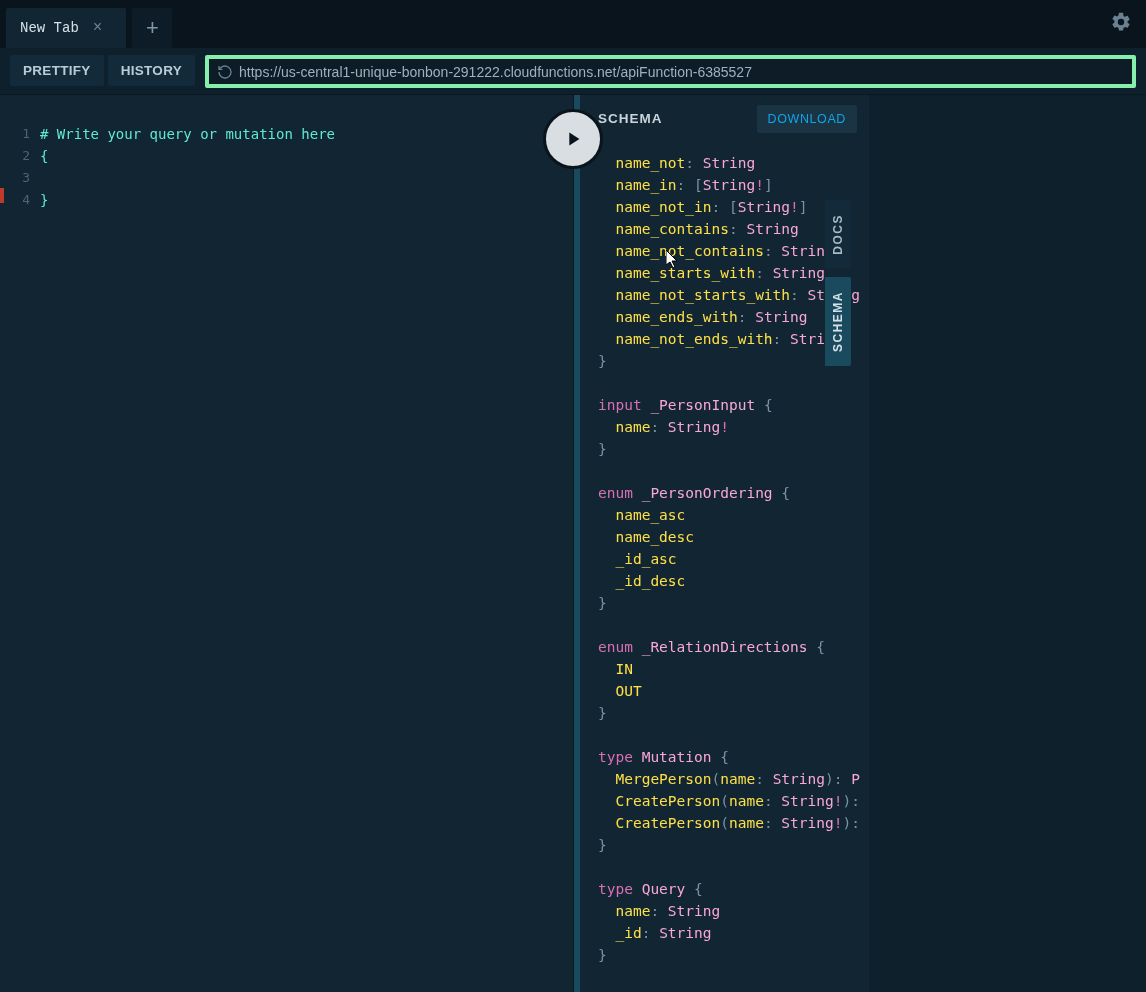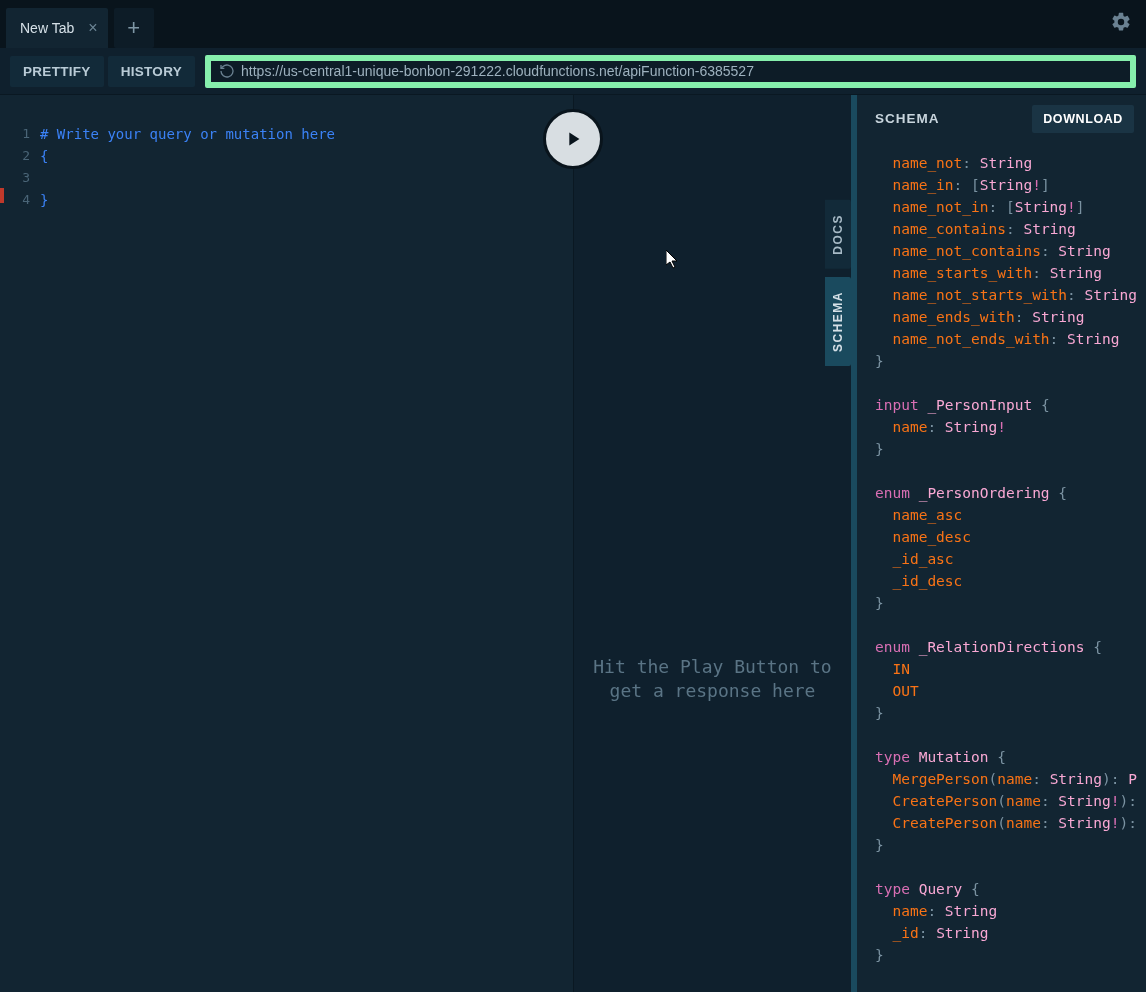--- a/index.html
+++ b/index.html
@@ -24,12 +24,13 @@
   background: #122532;
   color: #d5e0e7;
   height: 40px;
-  padding: 0 10px 0 14px;
+  padding: 0 24px 0 14px;
   display: flex;
   align-items: center;
   border-radius: 2px 2px 0 0;
   font-size: 14px;
   gap: 14px;
+  font-family: Liberation Mono, monospace;
 }
 .tab-close {
   color: #6b8494;

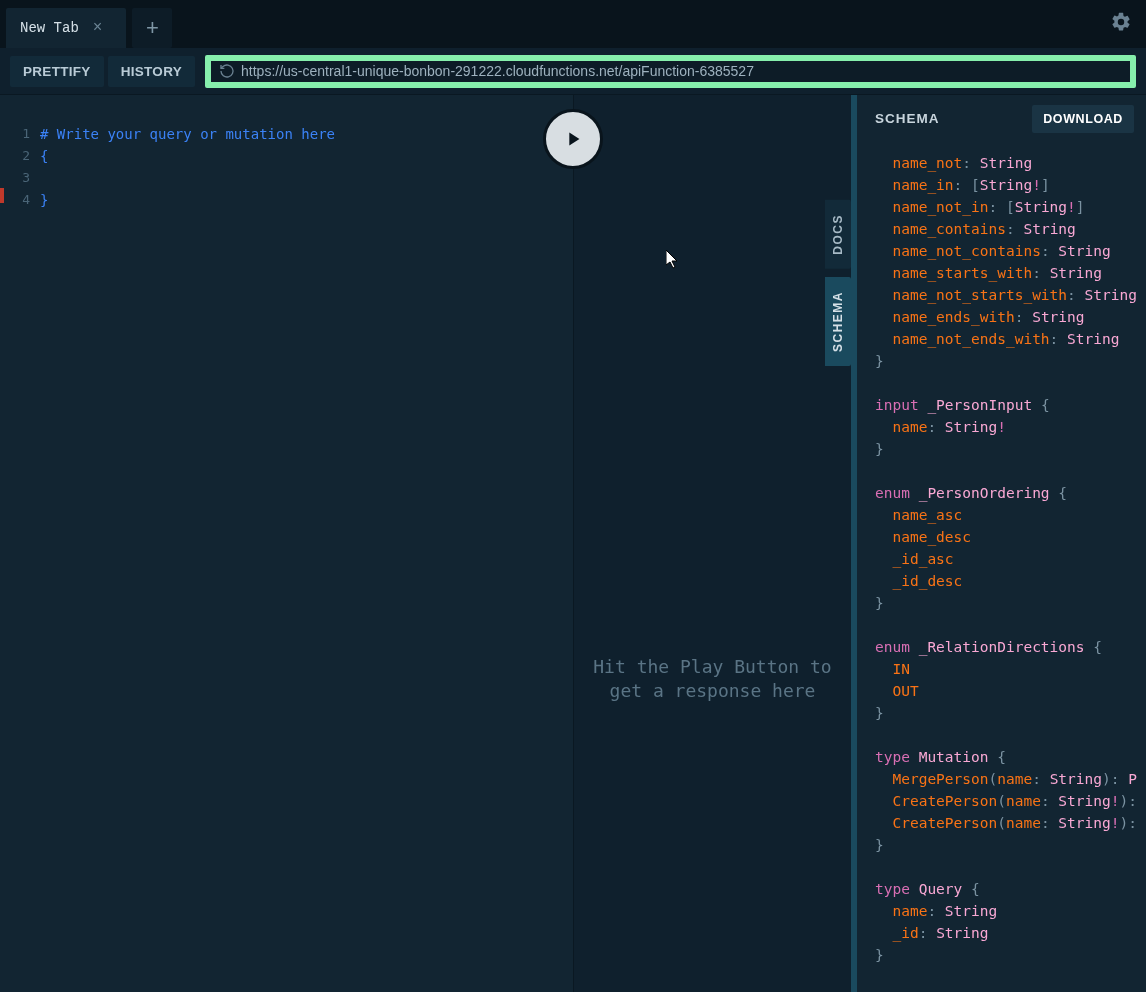--- a/index.html
+++ b/index.html
@@ -61,7 +61,7 @@
   height: 47px;
   background: #0f202d;
   display: flex;
-  align-items: center;
+  align-items: flex-start;
   padding: 7px 10px;
   gap: 4px;
   border-bottom: 1px solid #0a1822;

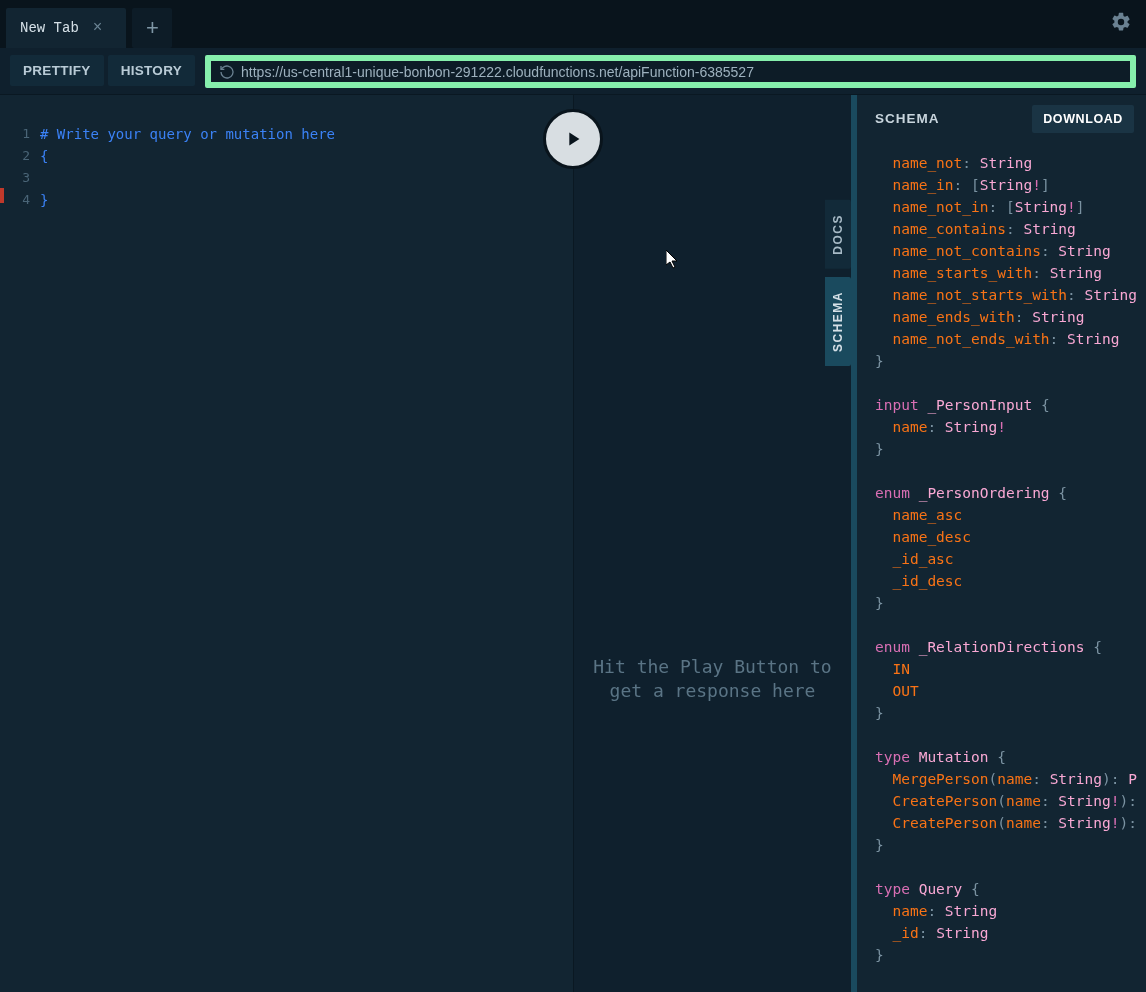--- a/index.html
+++ b/index.html
@@ -78,7 +78,7 @@
 .url-bar {
   flex: 1;
   background: #0d1c27;
-  border: 6px solid #86efac;
+  border: 4px solid #86efac;
   border-radius: 2px;
   height: 33px;
   display: flex;

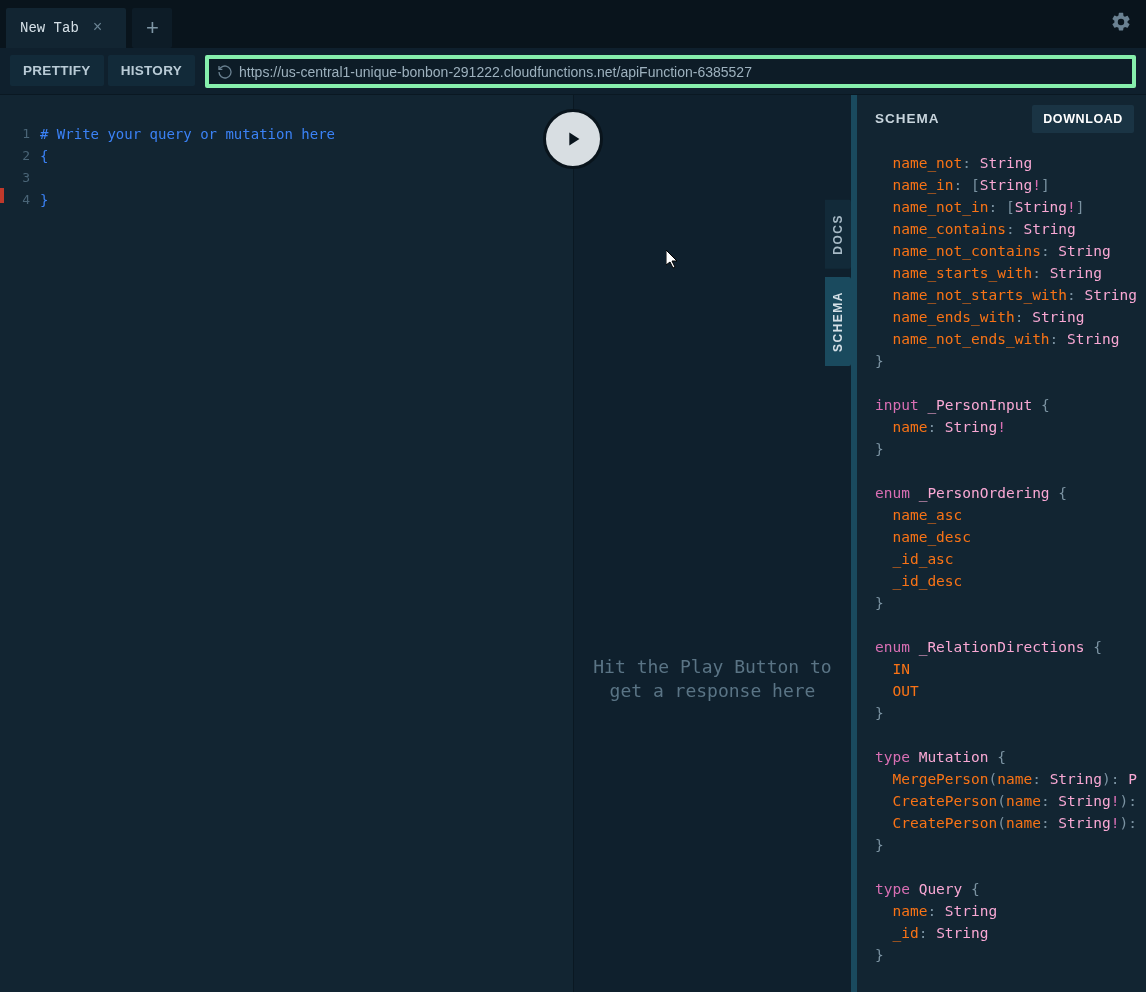--- a/index.html
+++ b/index.html
@@ -208,10 +208,10 @@
 }
 .download-btn {
   background: #1a3444;
-  color: #ffffff;
+  color: #0ea5e9;
   padding: 7px 11px;
   font-size: 12.5px;
-  font-weight: 700;
+  font-weight: 400;
   letter-spacing: 0.6px;
   border-radius: 2px;
 }

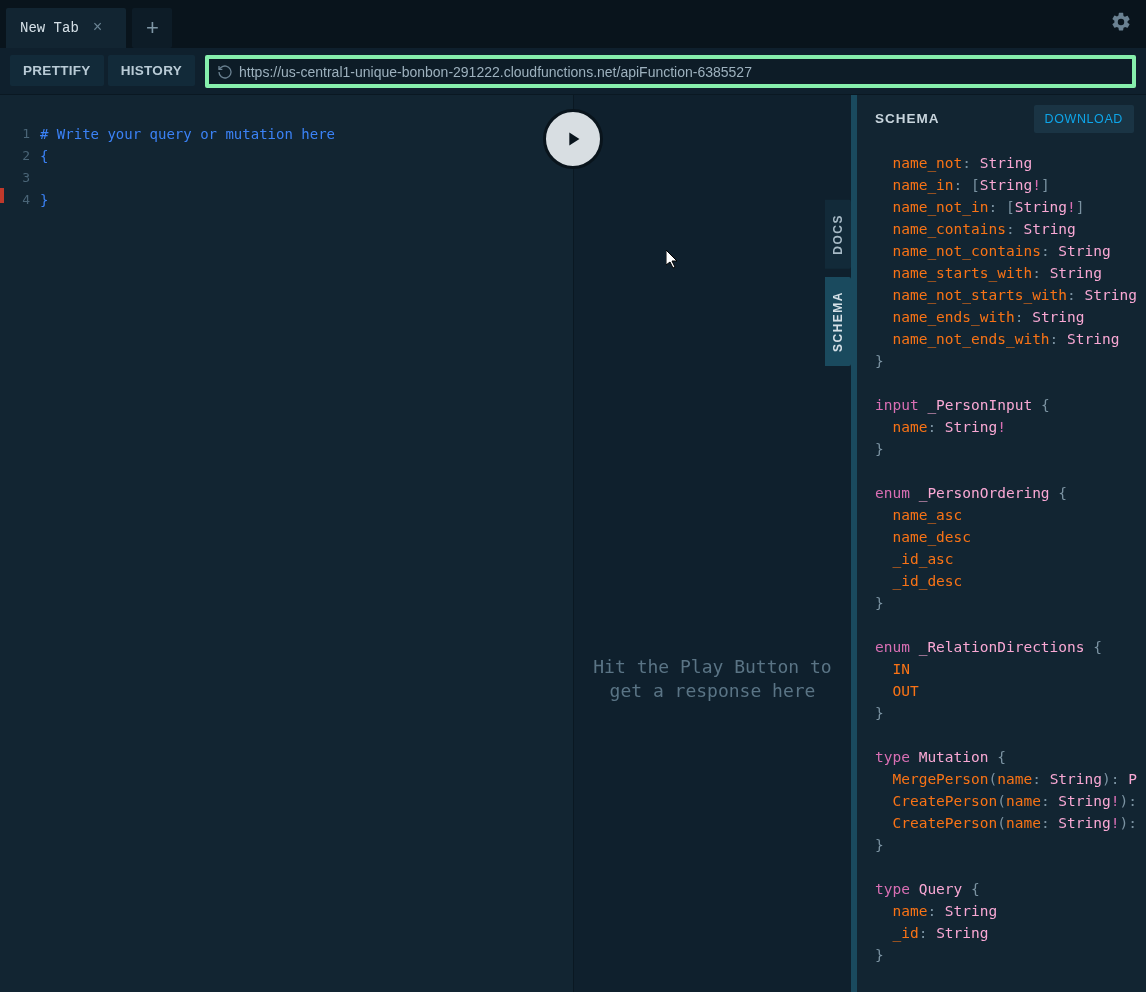--- a/index.html
+++ b/index.html
@@ -124,7 +124,7 @@
 }
 .code {
   padding-top: 28px;
-  color: #3b82f6;
+  color: #5eead4;
   font-family: "SF Mono", Menlo, Consolas, monospace;
   font-size: 14px;
   line-height: 22px;

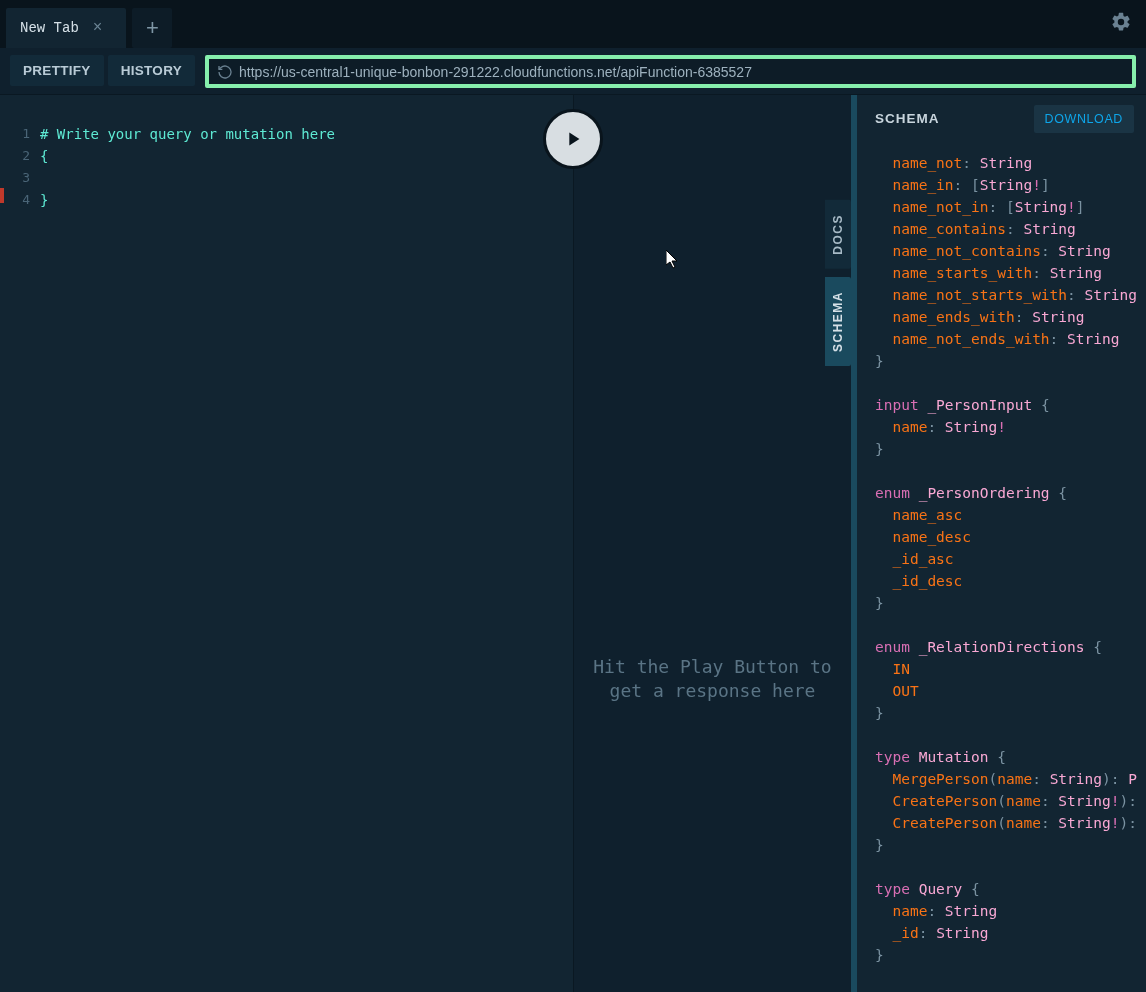--- a/index.html
+++ b/index.html
@@ -227,7 +227,7 @@
 }
 .c-kw { color: #d96fb4; text-align: right; }
 .c-type { color: #f9a8d4; }
-.c-field { color: #f97316; }
+.c-field { color: #fde047; }
 .c-punc { color: #7a92a1; }
 .c-bang { color: #d96fb4; }
 .cursor {

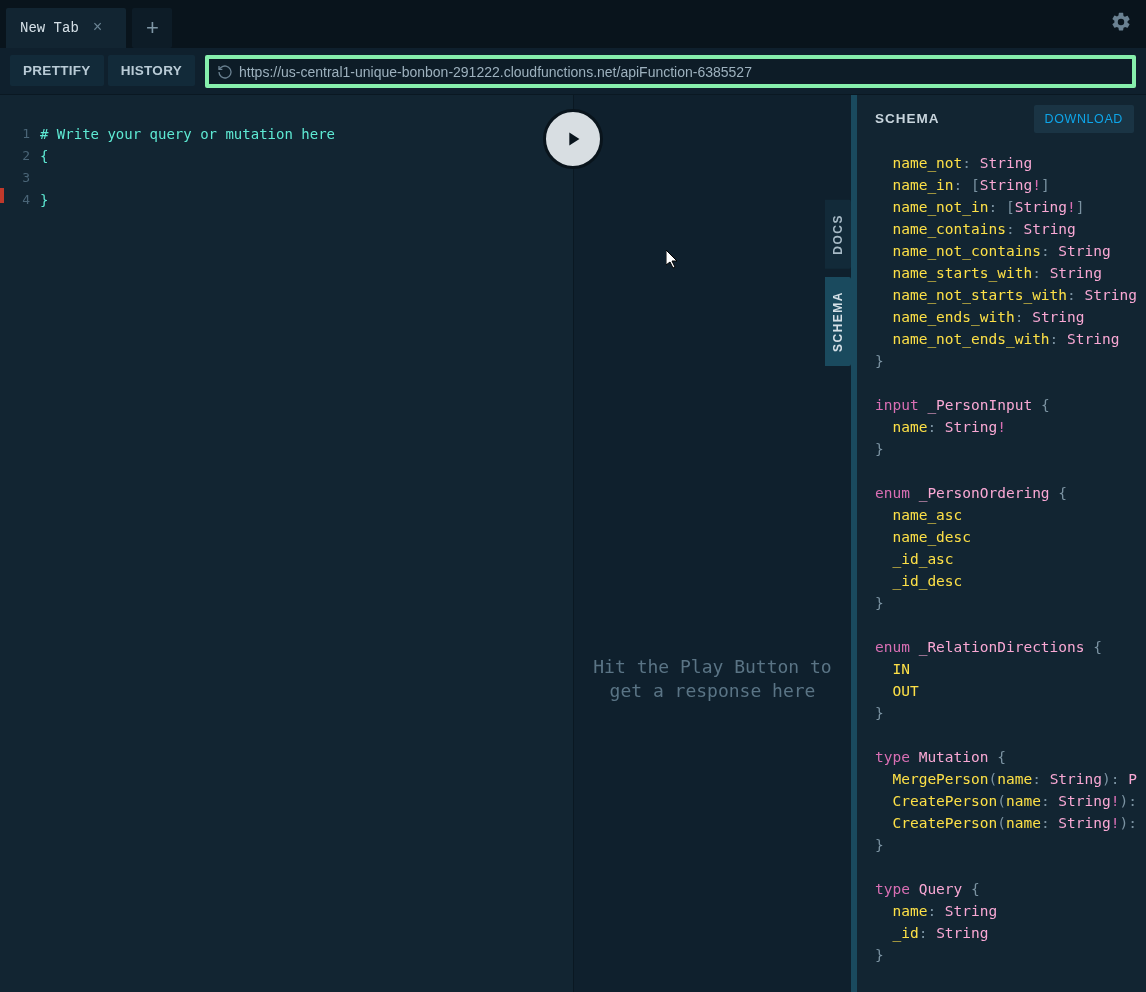--- a/index.html
+++ b/index.html
@@ -285,9 +285,6 @@
     </div>
   </div>
 
-  <div class="result-pane">
-    <div class="hint"><span>Hit the Play Button to</span><br><span>get a response here</span></div>
-  </div>
 
   <div class="side-tabs">
     <div class="side-tab">DOCS</div>

